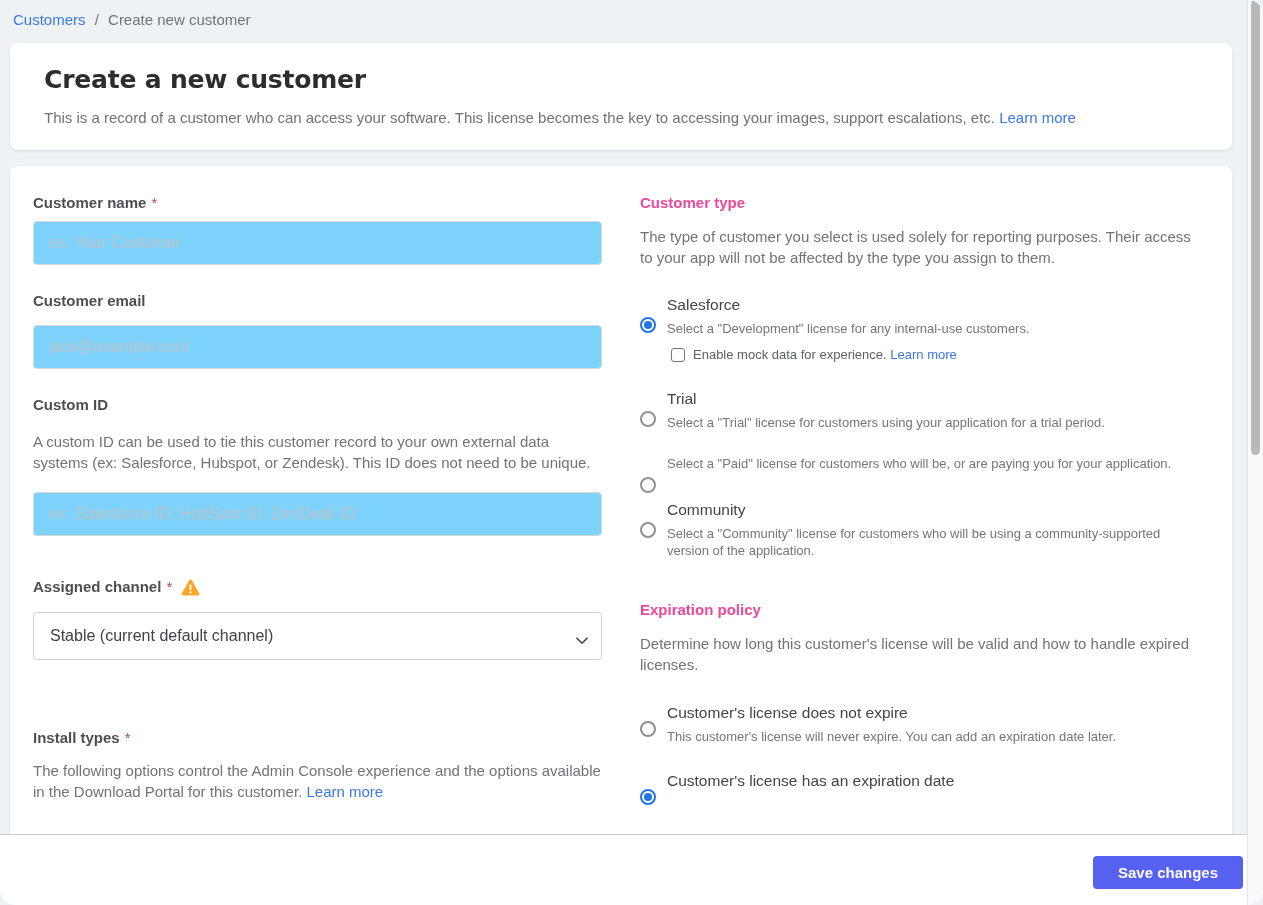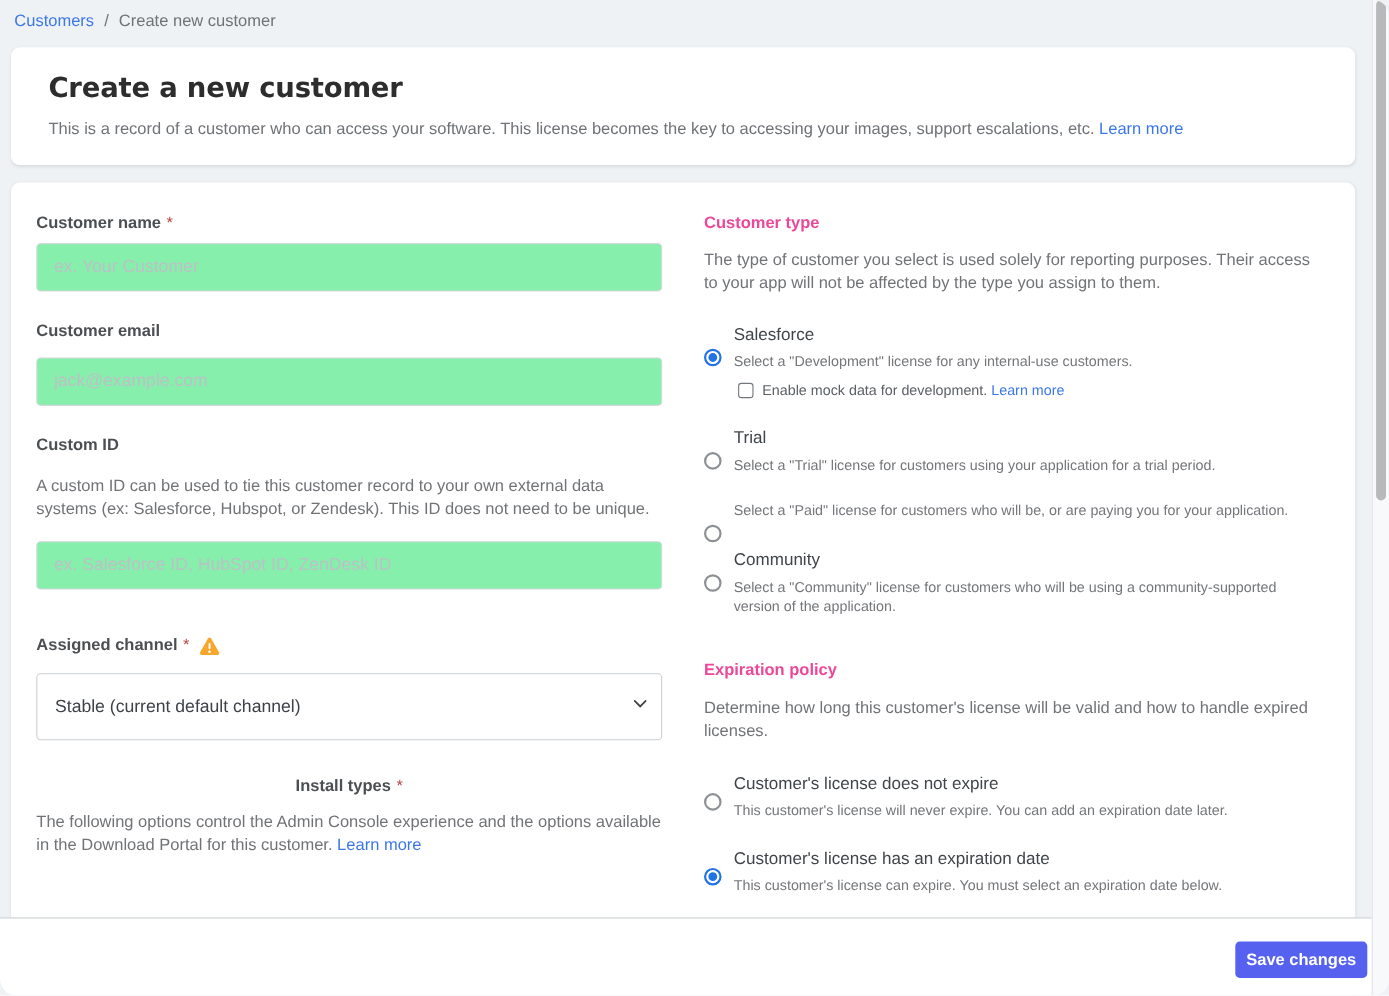--- a/index.html
+++ b/index.html
@@ -26,7 +26,7 @@
   
   .field-label { font-size:15px; font-weight:700; color:#4c4f52; line-height:20px; display:flex; align-items:center; }
   .req { color:#b94a48; margin-left:5px; font-weight:400; font-size:15px; }
-  .text-input { display:block; width:100%; height:44px; border:1px solid #d4d8db; border-radius:4px; padding:0 15px; font-size:16px; color:#3e4247; background:#86efac; outline:none; font-family:inherit; }
+  .text-input { display:block; width:100%; height:44px; border:1px solid #d4d8db; border-radius:4px; padding:0 15px; font-size:16px; color:#3e4247; background:#7dd3fc; outline:none; font-family:inherit; }
   .text-input::placeholder { color:#bcc1c6; }
   .help-text { font-size:15px; line-height:21px; color:#717377; }
   .mt8  { margin-top:8px; }  .mt6  { margin-top:6px; }  .mt12 { margin-top:12px; }

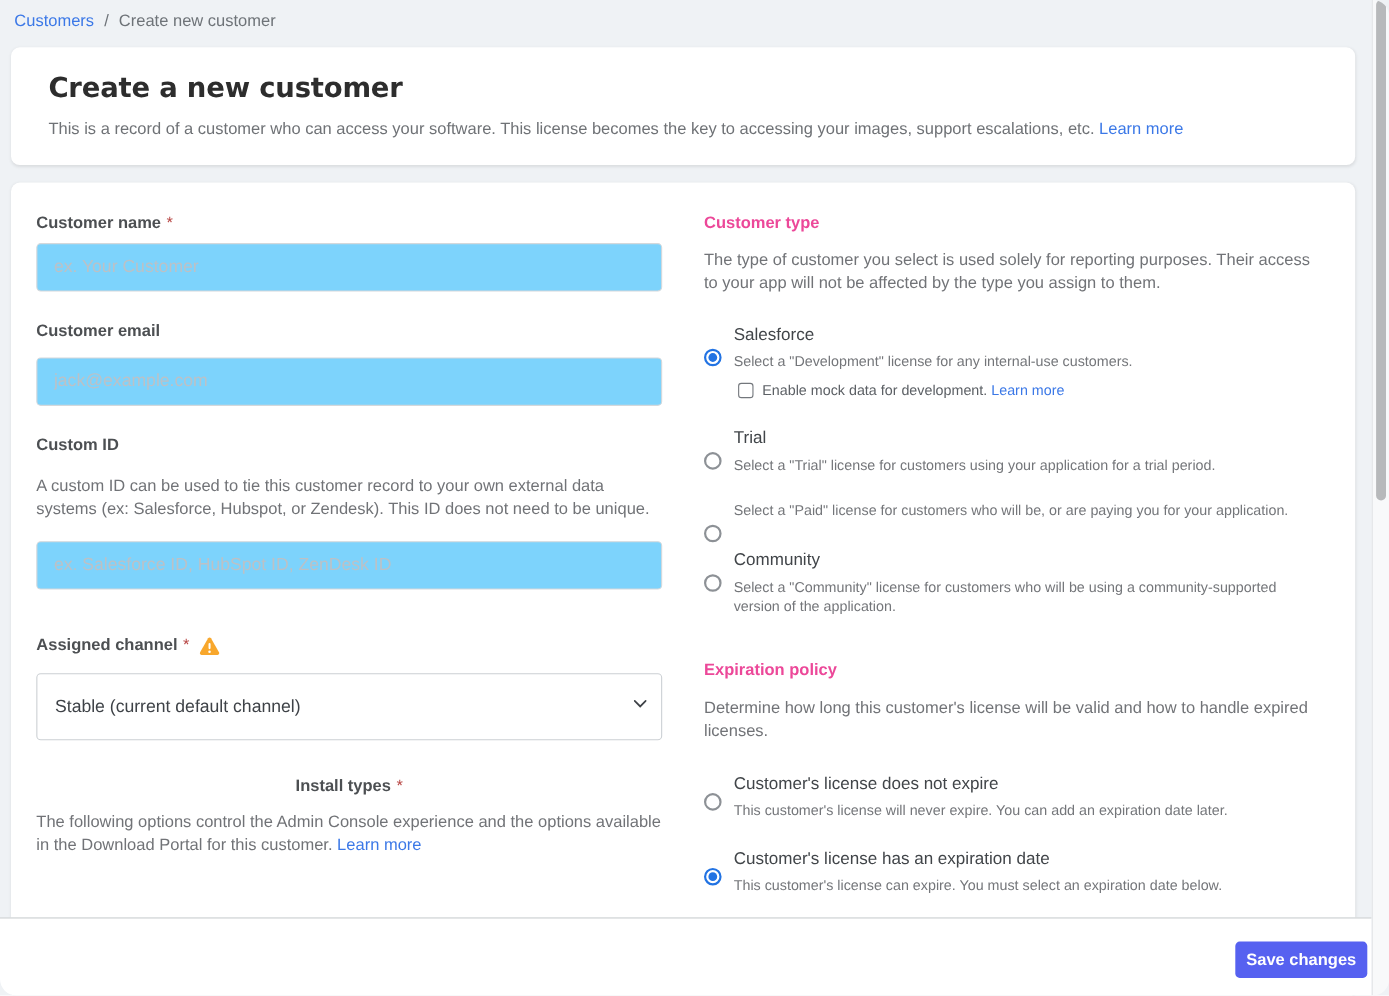--- a/index.html
+++ b/index.html
@@ -144,7 +144,7 @@
         <div class="checkbox-row">
           <span class="checkbox"></span>
           <label>
-            <span>Enable mock data for development.</span>
+            <span>Enable mock data for experience.</span>
             <a class="link">Learn more</a>
           </label>
         </div>

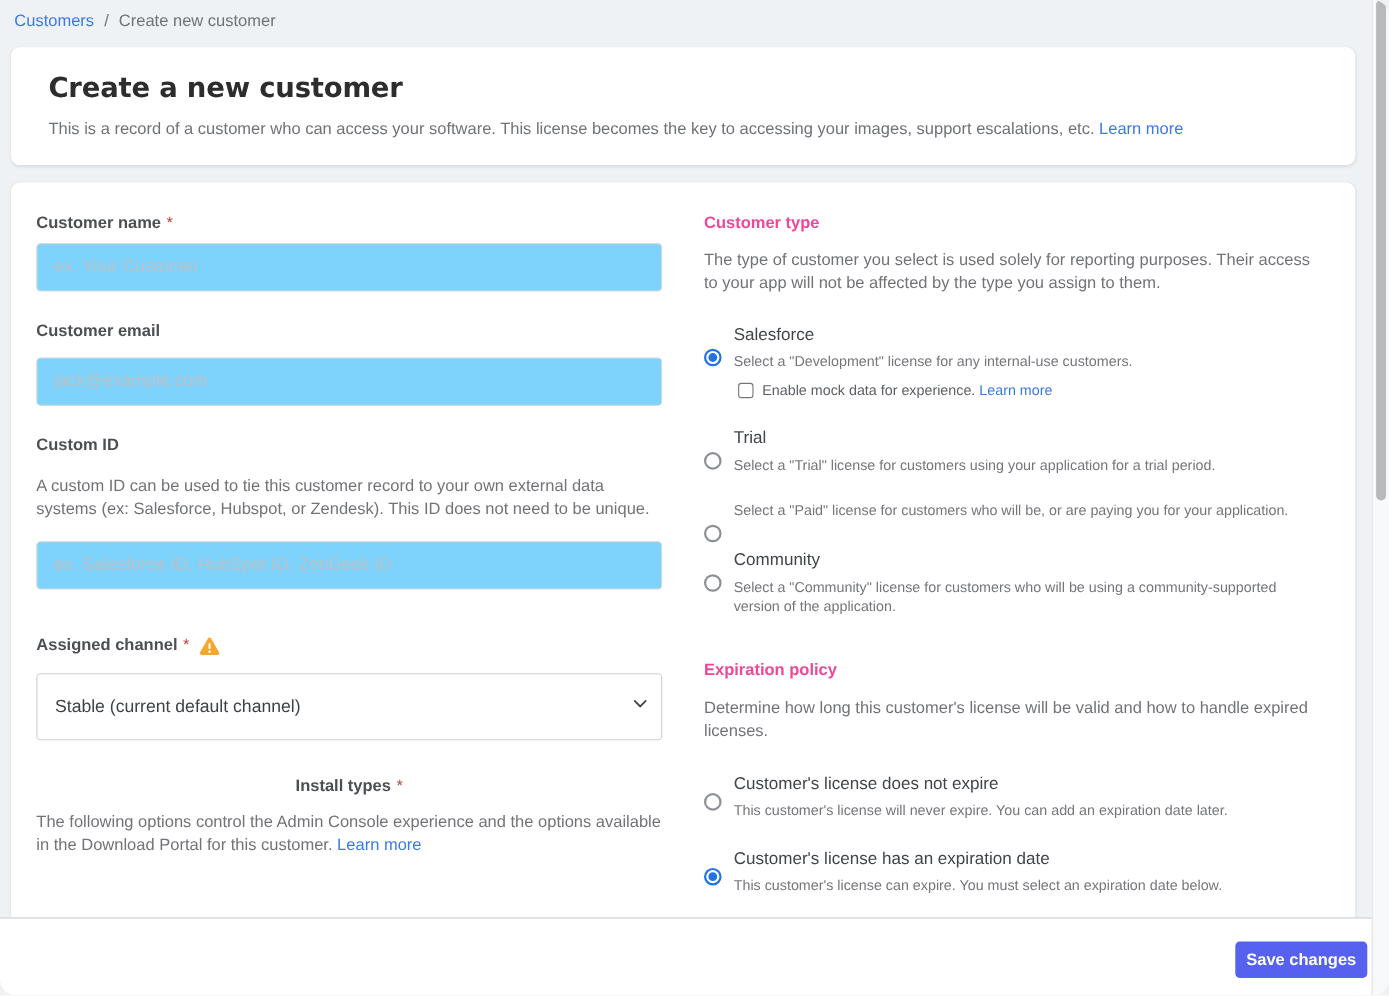--- a/index.html
+++ b/index.html
@@ -34,7 +34,7 @@
   .mt19 { margin-top:19px; } .mt26 { margin-top:26px; } .mt41 { margin-top:41px; }
   .mt44 { margin-top:32px;justify-content:center; }
   .warn-icon { margin-left:9px; display:inline-flex; }
-  .select-box { position:relative; margin-top:15px; width:100%; height:61px; border:1px solid #ccd0d4; border-radius:4px; background:#fff; display:flex; align-items:center; padding:0 36px 0 16px; font-size:16px; color:#3e4247; cursor:pointer; }
+  .select-box { position:relative; margin-top:15px; width:100%; height:48px; border:1px solid #ccd0d4; border-radius:4px; background:#fff; display:flex; align-items:center; padding:0 36px 0 16px; font-size:16px; color:#3e4247; cursor:pointer; }
   .select-box .chev { position:absolute; right:13px; top:18px; }
 
   

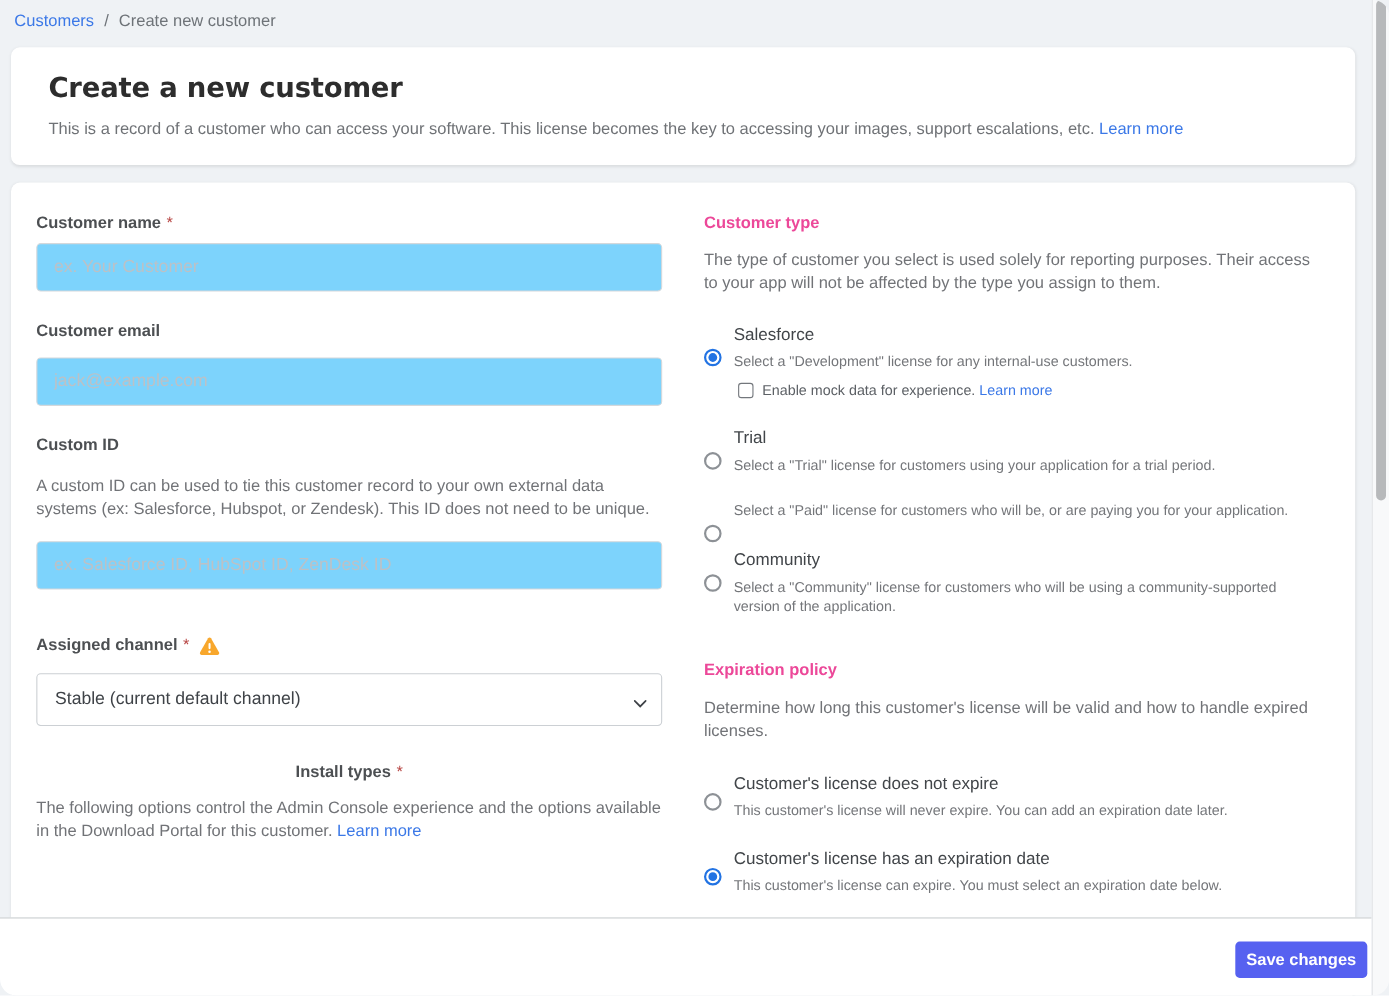--- a/index.html
+++ b/index.html
@@ -32,7 +32,7 @@
   .mt8  { margin-top:8px; }  .mt6  { margin-top:6px; }  .mt12 { margin-top:12px; }
   .mt14 { margin-top:14px; } .mt16 { margin-top:16px; }
   .mt19 { margin-top:19px; } .mt26 { margin-top:26px; } .mt41 { margin-top:41px; }
-  .mt44 { margin-top:32px;justify-content:center; }
+  .mt44 { margin-top:68px; }
   .warn-icon { margin-left:9px; display:inline-flex; }
   .select-box { position:relative; margin-top:15px; width:100%; height:48px; border:1px solid #ccd0d4; border-radius:4px; background:#fff; display:flex; align-items:center; padding:0 36px 0 16px; font-size:16px; color:#3e4247; cursor:pointer; }
   .select-box .chev { position:absolute; right:13px; top:18px; }

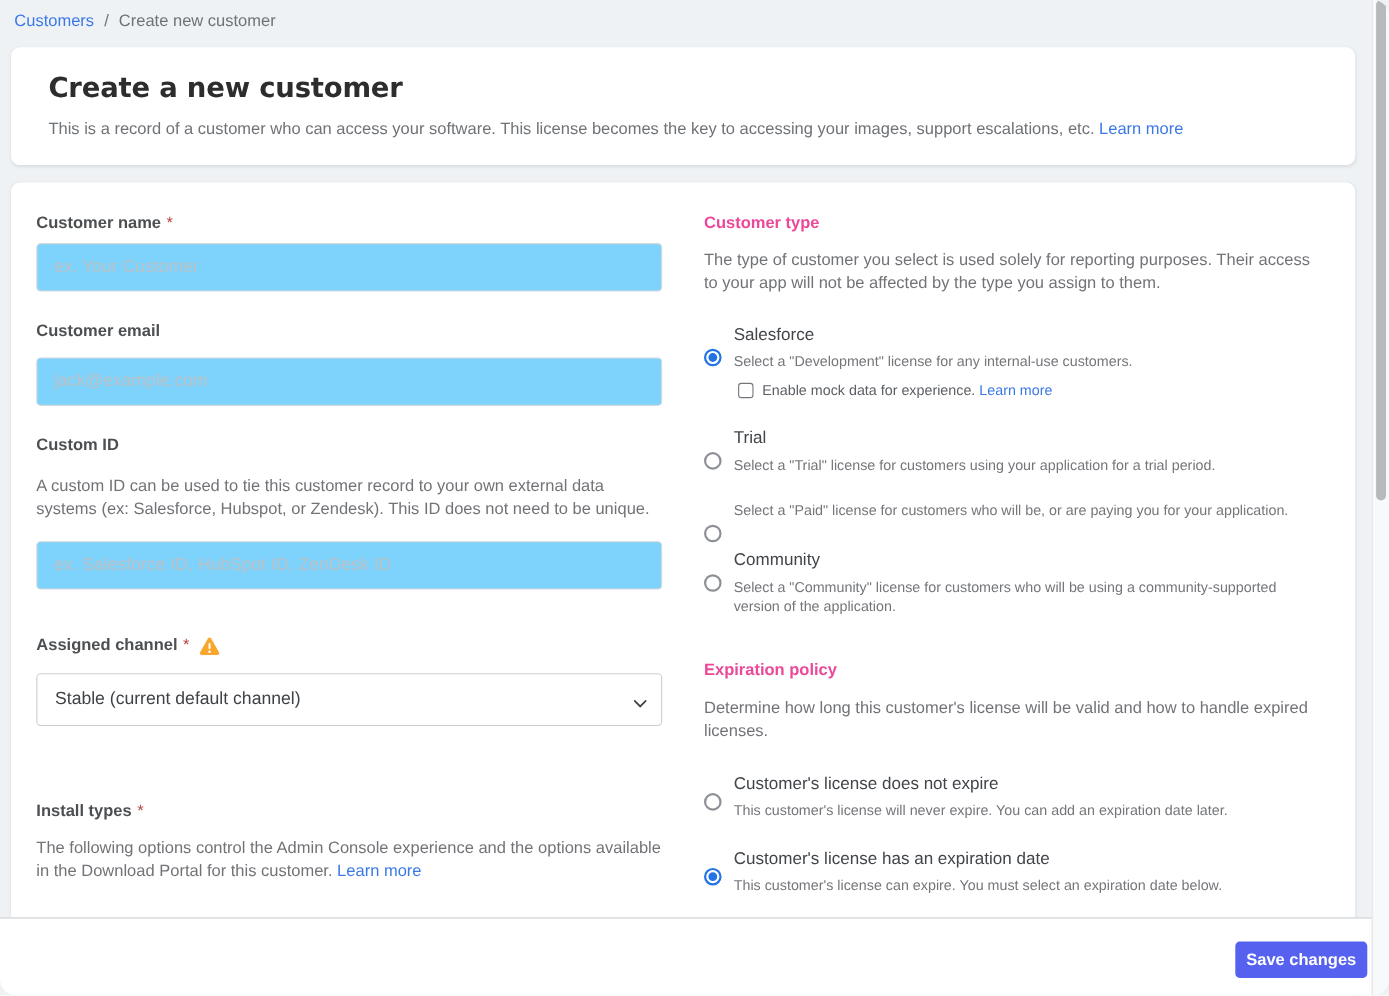--- a/index.html
+++ b/index.html
@@ -179,7 +179,6 @@
       <div class="radio-item gap26">
         <span class="radio checked" style="top:18px"></span>
         <div class="title">Customer's license has an expiration date</div>
-        <div class="desc">This customer's license can expire. You must select an expiration date below.</div>
       </div>
 
     </div>

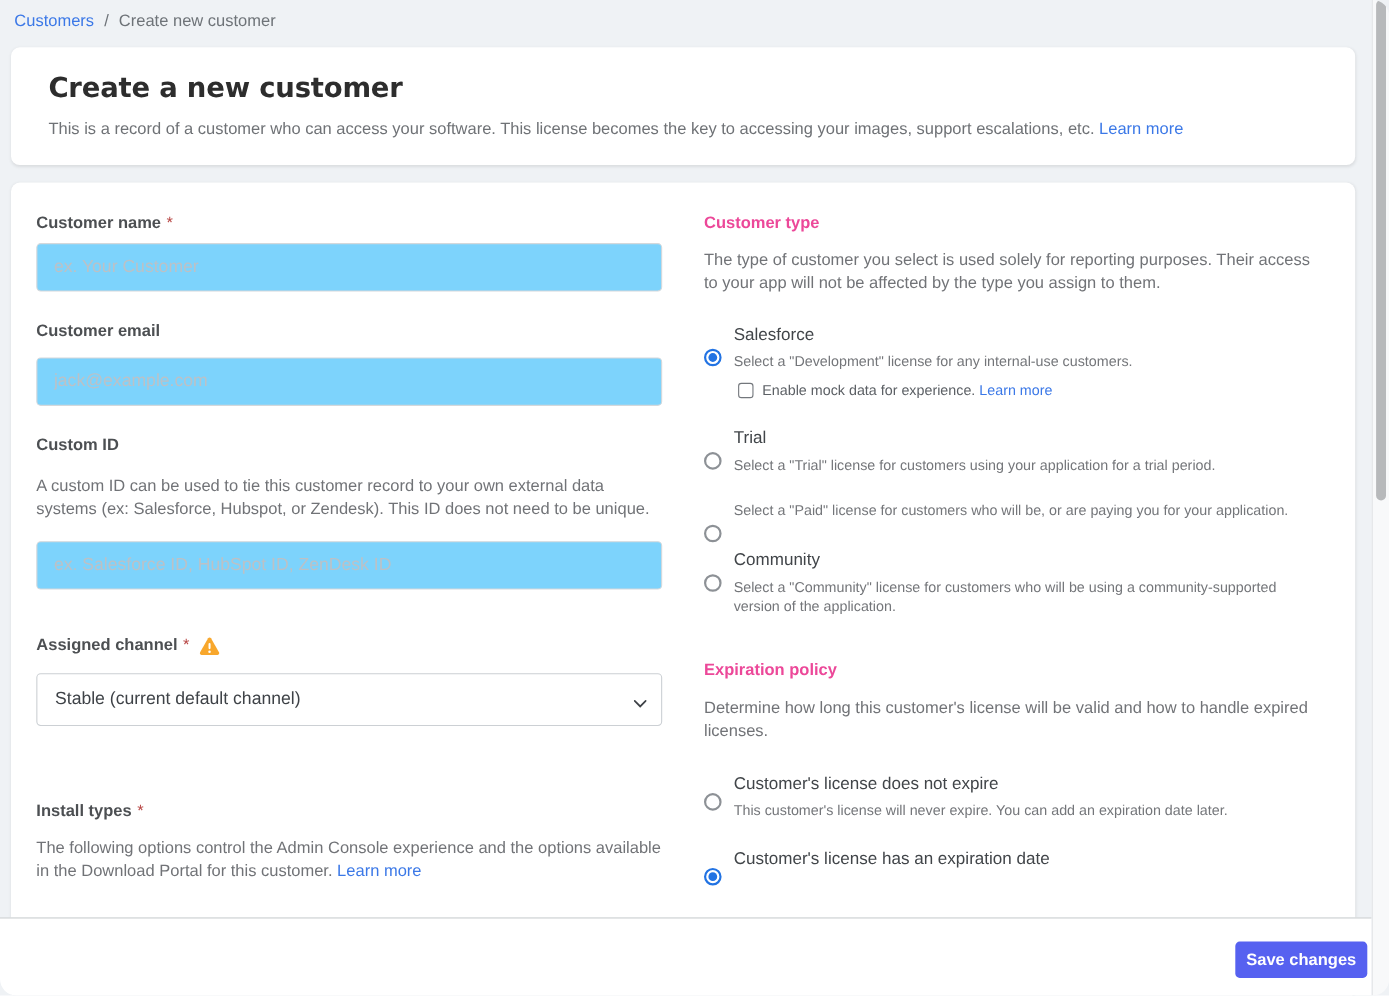--- a/index.html
+++ b/index.html
@@ -55,7 +55,7 @@
 
   
   .footer { position:absolute; left:0; right:16px; bottom:0; height:71px; background:#fff; border-top:1px solid #c9cdd0; z-index:5; }
-  .save-btn { position:absolute; right:4px; top:21px; height:33px; padding:0 10px; background:#5661f0; border:none; border-radius:4px; color:#fff; font-size:15px; font-weight:700; font-family:inherit; cursor:pointer; }
+  .save-btn { position:absolute; right:4px; top:21px; height:33px; padding:0 25px; background:#5661f0; border:none; border-radius:4px; color:#fff; font-size:15px; font-weight:700; font-family:inherit; cursor:pointer; }
 
   
   .scrollbar { position:absolute; right:0; top:0; bottom:0; width:16px; background:#f8f9fa; border-left:1px solid #e2e4e6; z-index:6; }

